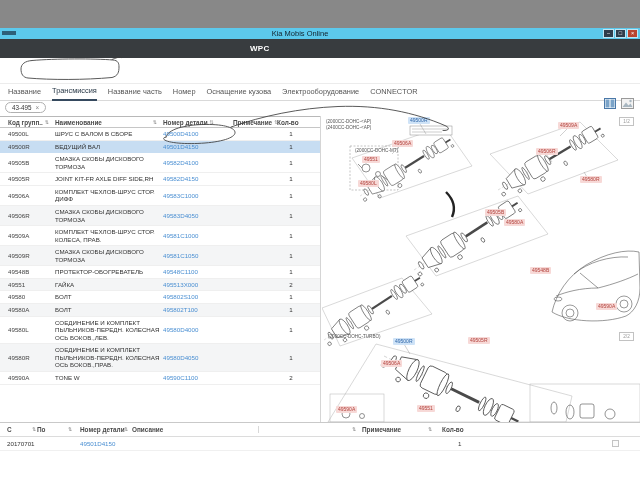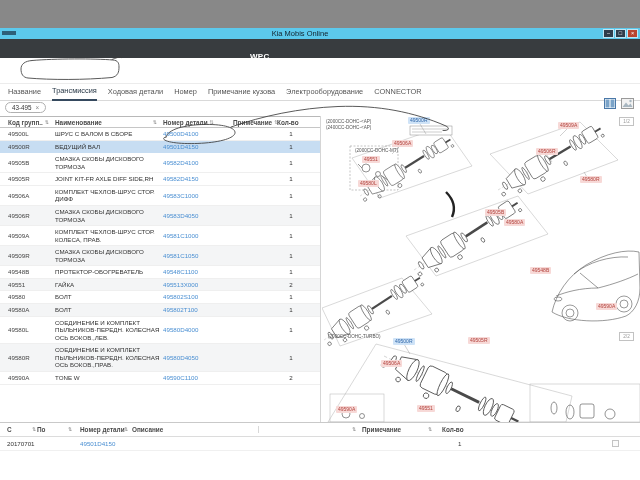--- a/index.html
+++ b/index.html
@@ -18,7 +18,7 @@
 
   
   .appbar{position:absolute;left:0;top:11px;width:640px;height:19px;background:#383c3f;}
-  .appbar .wpc{position:absolute;left:250px;top:13px;font-size:8px;font-weight:bold;color:#fff;letter-spacing:.3px;}
+  .appbar .wpc{position:absolute;left:250px;top:5px;font-size:8px;font-weight:bold;color:#fff;letter-spacing:.3px;}
 
   
   .toolbar{position:absolute;left:0;top:30px;width:640px;height:26px;background:#fff;border-bottom:1px solid #ececec;box-sizing:border-box;}

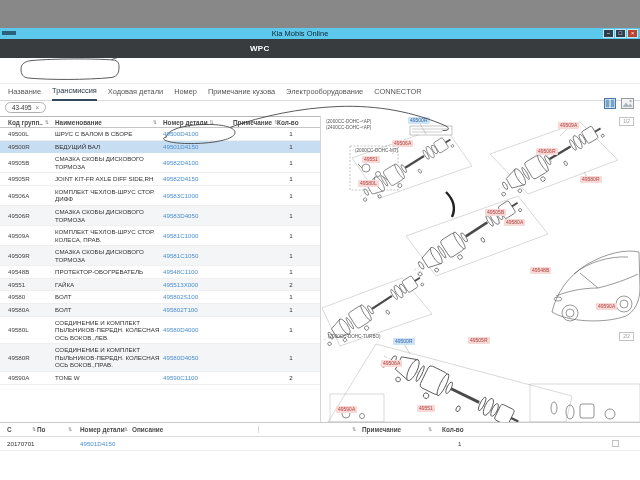--- a/index.html
+++ b/index.html
@@ -164,7 +164,7 @@
   <div class="navtabs">
       <div class="tab">Название</div>
       <div class="tab active">Трансмиссия</div>
-      <div class="tab">Ходовая детали</div>
+      <div class="tab">Название часть</div>
       <div class="tab">Номер</div>
       <div class="tab">Примечание кузова</div>
       <div class="tab">Электрооборудование</div>

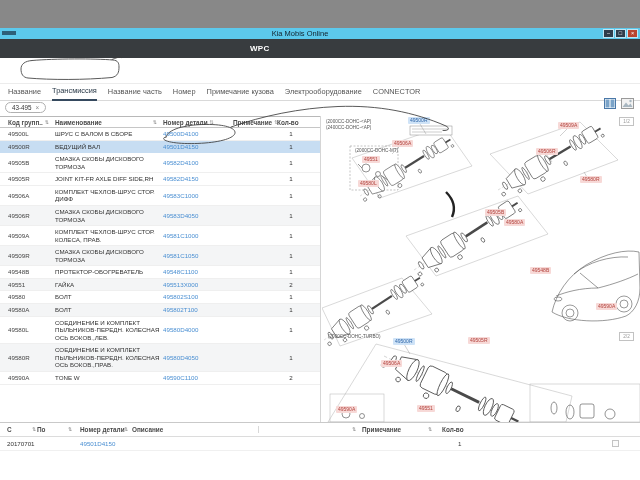--- a/index.html
+++ b/index.html
@@ -166,7 +166,7 @@
       <div class="tab active">Трансмиссия</div>
       <div class="tab">Название часть</div>
       <div class="tab">Номер</div>
-      <div class="tab">Примечание кузова</div>
+      <div class="tab">Оснащение кузова</div>
       <div class="tab">Электрооборудование</div>
       <div class="tab">CONNECTOR</div>
     </div>

